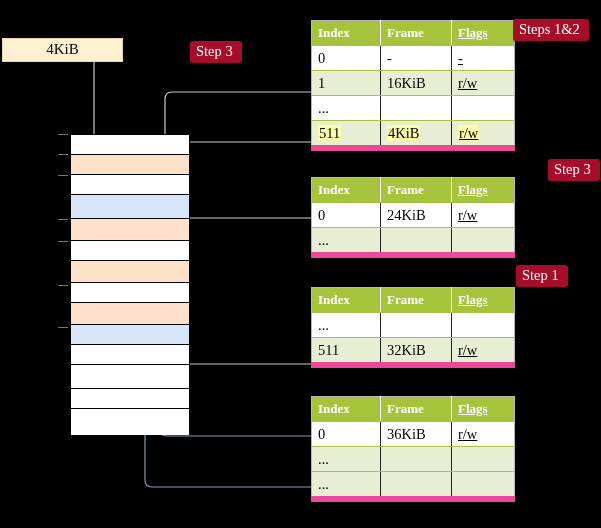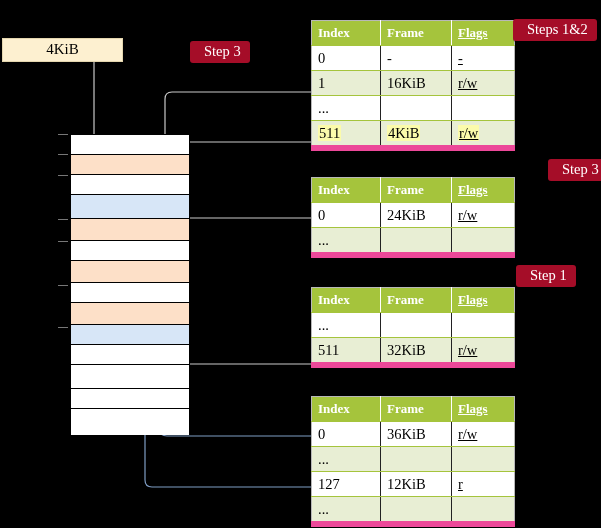--- a/index.html
+++ b/index.html
@@ -70,7 +70,7 @@
     background: #a50d28;
     color: #ffffff;
     font-size: 14.5px;
-    padding: 2px 9px 3px 14px;
+    padding: 2px 9px 3px 6px;
     border-radius: 3px;
     white-space: nowrap;
     line-height: 17px;

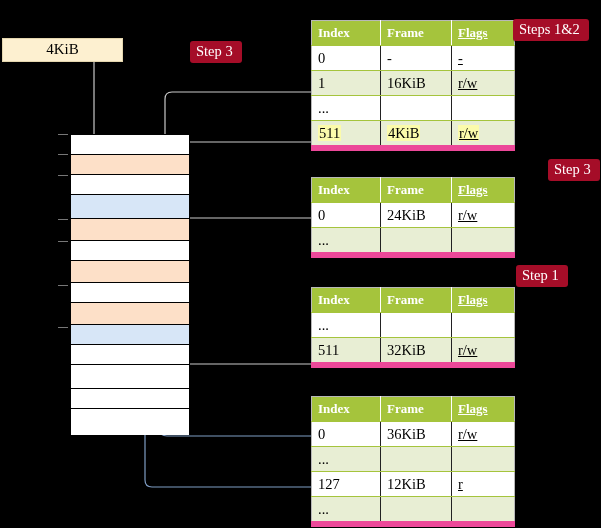--- a/index.html
+++ b/index.html
@@ -283,11 +283,6 @@
             <td class="col-frame"></td>
             <td class="col-flags"></td>
           </tr>
-          <tr class="odd">
-            <td class="col-index">127</td>
-            <td class="col-frame">12KiB</td>
-            <td class="col-flags">r</td>
-          </tr>
           <tr class="even">
             <td class="col-index">...</td>
             <td class="col-frame"></td>

